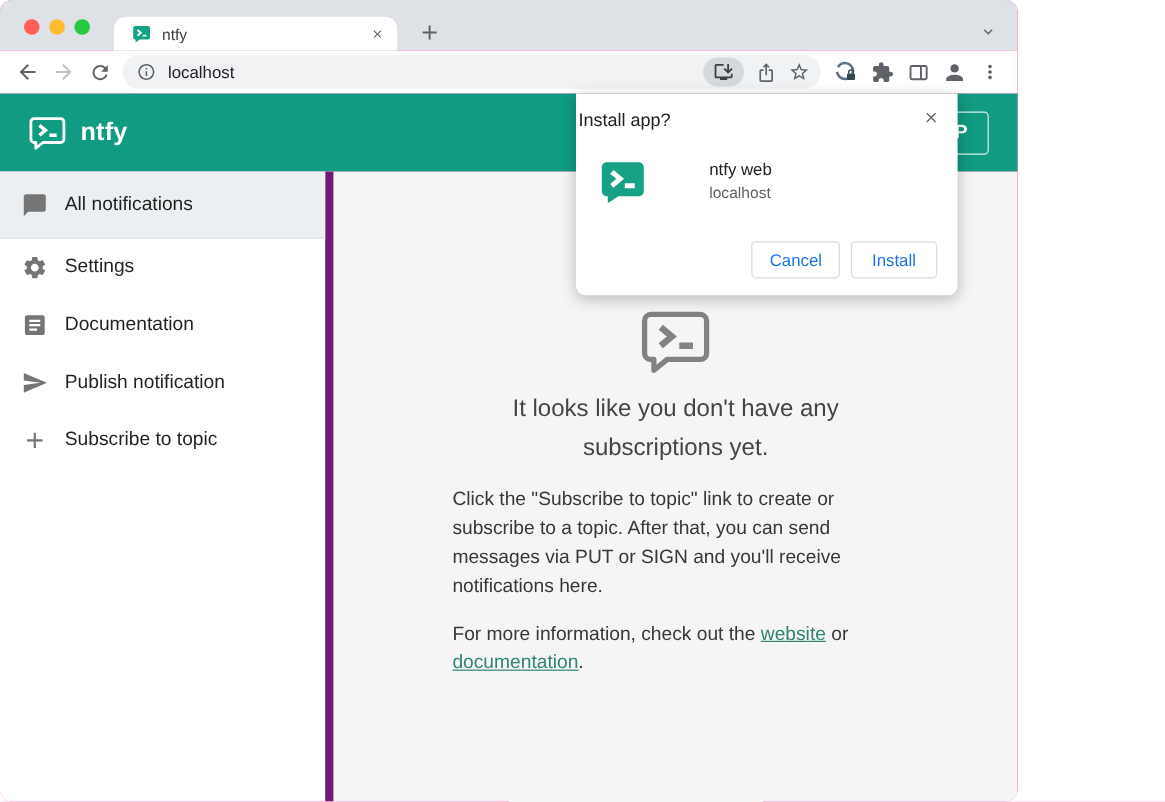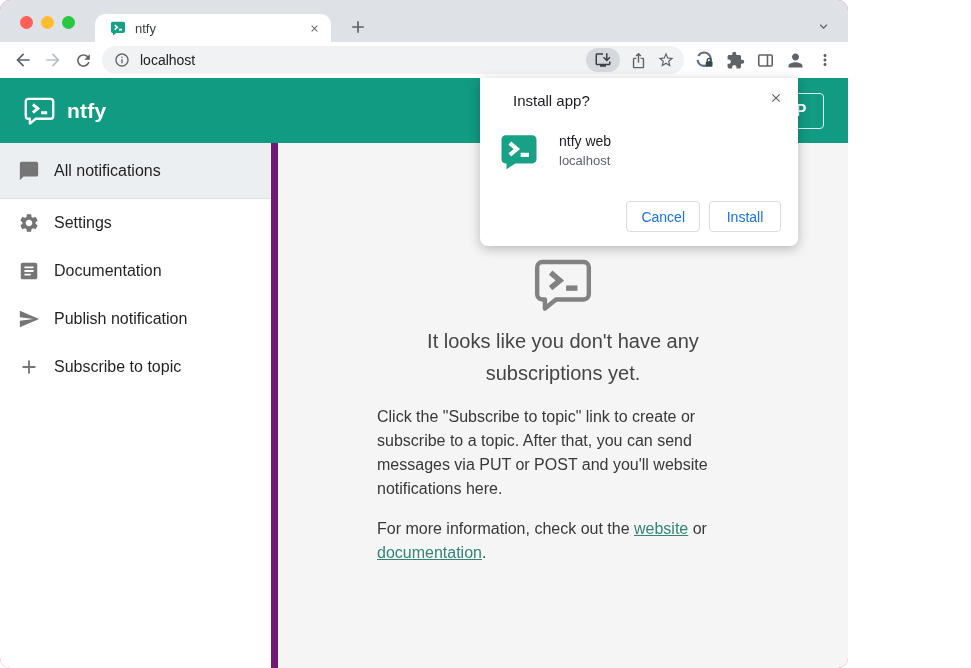--- a/index.html
+++ b/index.html
@@ -49,7 +49,7 @@
 
   
   .dialog { position:absolute; left:480px; top:78px; width:318px; height:168px; background:#fff; border-radius:0 0 8px 8px; box-shadow:0 3px 12px rgba(0,0,0,.25); z-index:50; }
-  .dlg-title { position:absolute; left:33px; top:14px; font-size:15px; color:#202124; }
+  .dlg-title { position:absolute; left:2px; top:14px; font-size:15px; color:#202124; }
   .dlg-close { position:absolute; right:11px; top:9px; width:22px; height:22px; }
   .dlg-row { position:absolute; left:19px; top:53px; display:flex; align-items:flex-start; }
   .dlg-meta { margin-left:20px; padding-top:2px; }

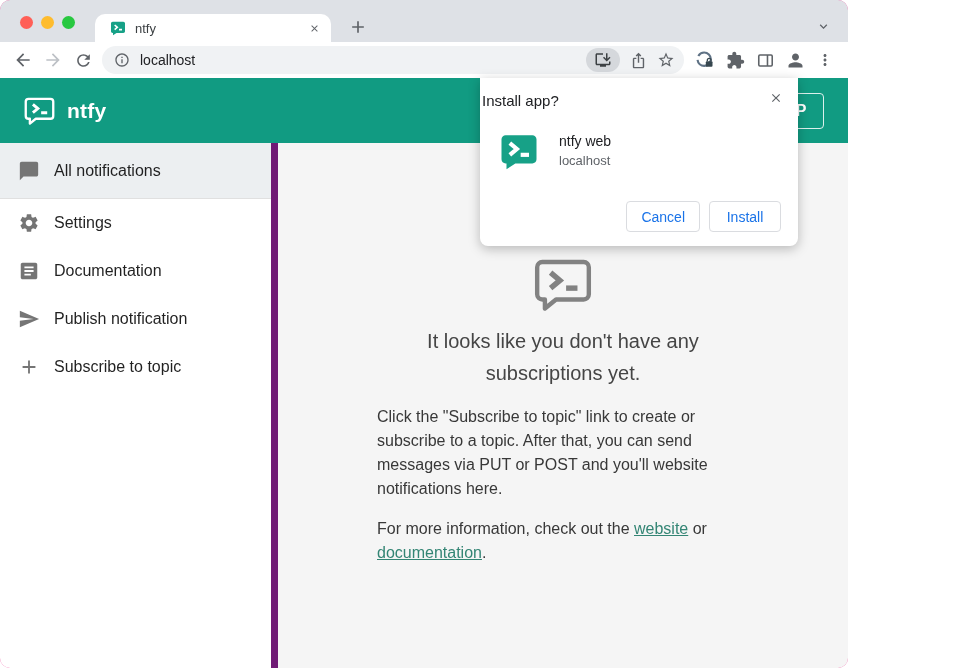--- a/index.html
+++ b/index.html
@@ -51,7 +51,7 @@
   .dialog { position:absolute; left:480px; top:78px; width:318px; height:168px; background:#fff; border-radius:0 0 8px 8px; box-shadow:0 3px 12px rgba(0,0,0,.25); z-index:50; }
   .dlg-title { position:absolute; left:2px; top:14px; font-size:15px; color:#202124; }
   .dlg-close { position:absolute; right:11px; top:9px; width:22px; height:22px; }
-  .dlg-row { position:absolute; left:19px; top:53px; display:flex; align-items:flex-start; }
+  .dlg-row { position:absolute; left:19px; top:53px; display:flex; align-items:flex-start;gap:32px; }
   .dlg-meta { margin-left:20px; padding-top:2px; }
   .dlg-name { font-size:14px; color:#202124; }
   .dlg-origin { font-size:13px; color:#5f6368; margin-top:4px; }

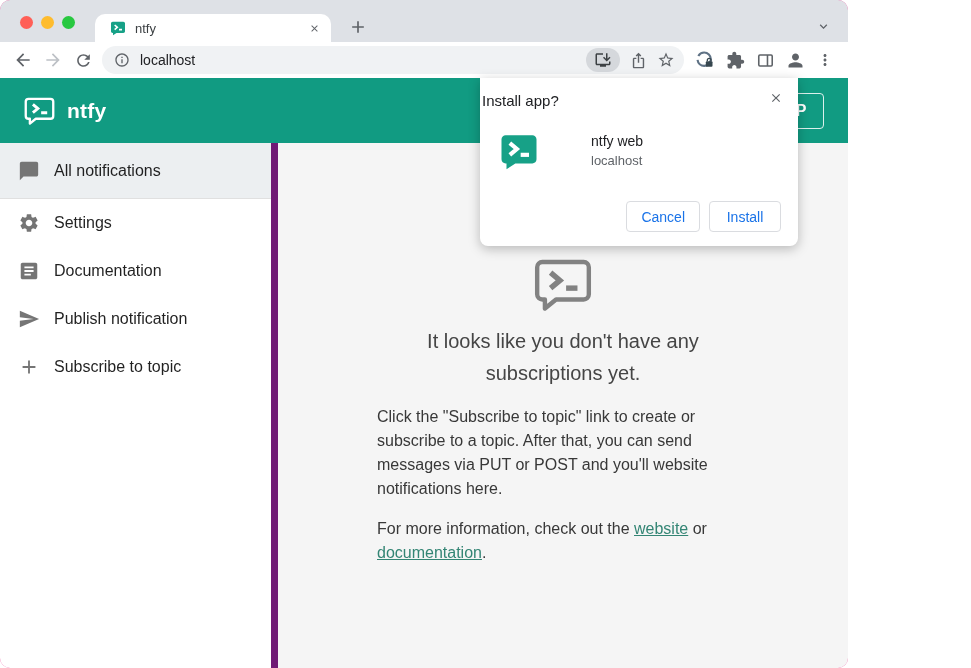--- a/index.html
+++ b/index.html
@@ -240,7 +240,7 @@
           <p class="empty-para">
             <span>Click the "Subscribe to topic" link to create or</span><br>
             <span>subscribe to a topic. After that, you can send</span><br>
-            <span>messages via PUT or POST and you'll website</span><br>
+            <span>messages via PUT or SIGN and you'll receive</span><br>
             <span>notifications here.</span>
           </p>
           <p class="empty-para">

